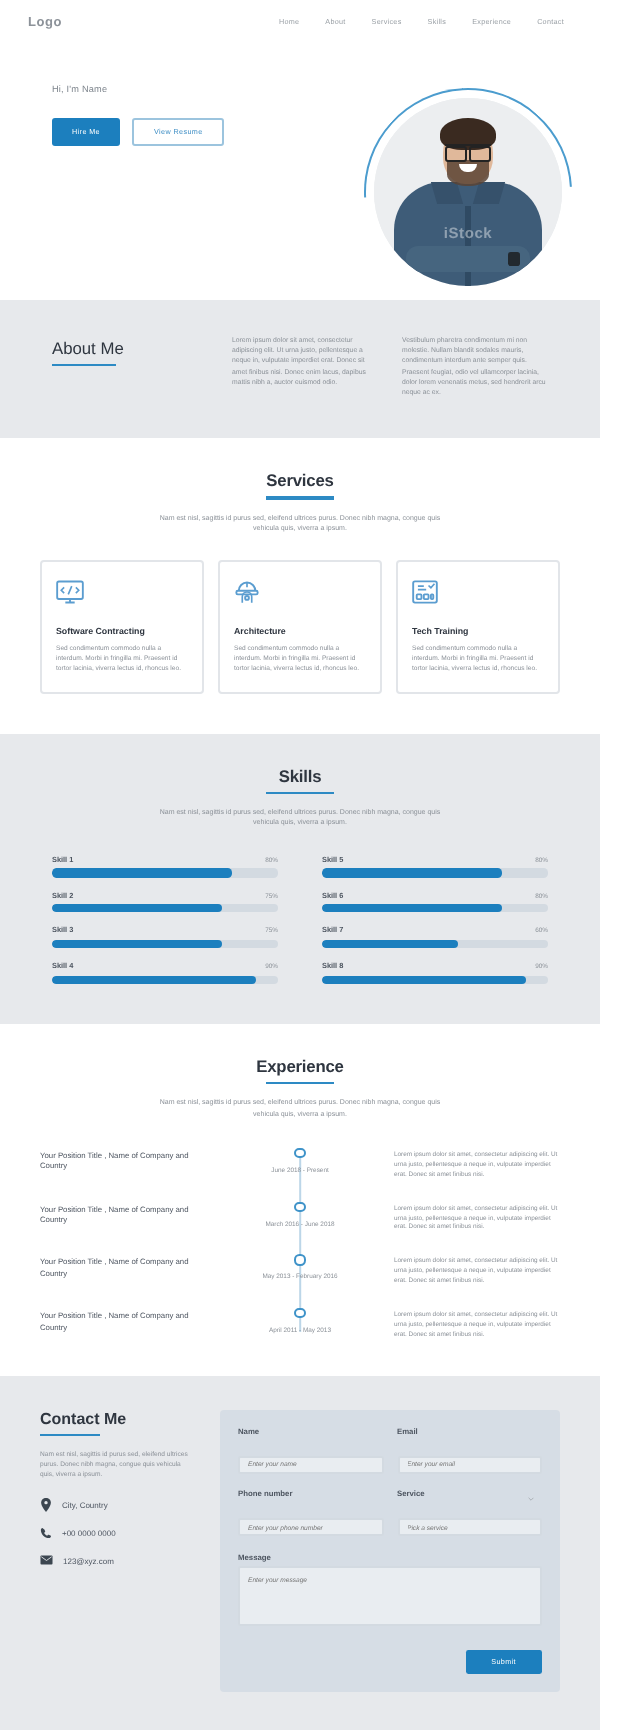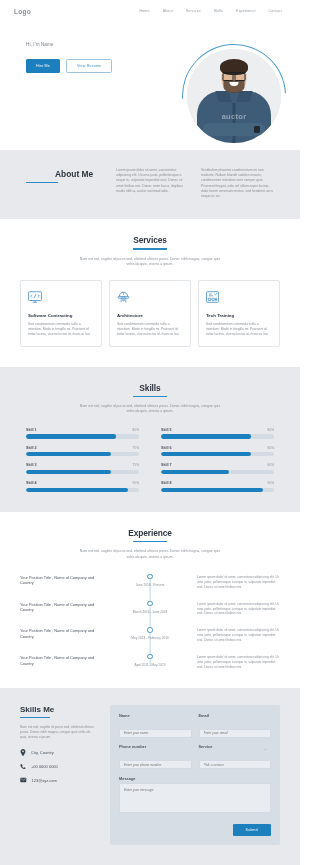--- a/index.html
+++ b/index.html
@@ -289,7 +289,7 @@
           <div class="ph-smile"></div>
           <div class="ph-hair"></div>
           <div class="ph-glasses"></div>
-          <div class="ph-wm">auctor</div>
+          <div class="ph-wm">iStock</div>
         </div>
       </div>
     </div>

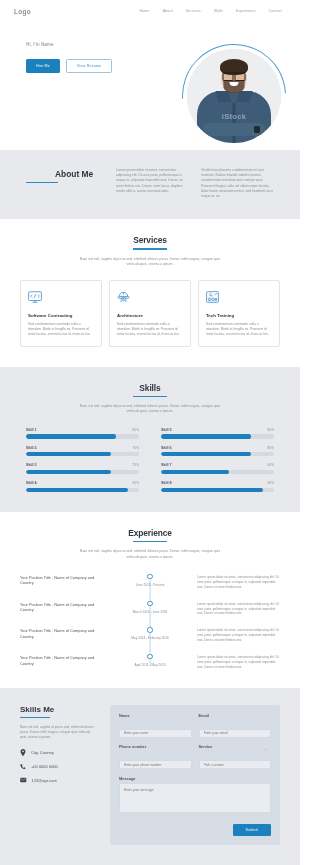--- a/index.html
+++ b/index.html
@@ -143,7 +143,7 @@
   
   .about { padding: 18px 26px 20px; display: flex; gap: 14px; }
   .about-head { width: 76px; flex: none; padding-top: 1px; }
-  .about-head h2 { font-size: 8.4px; font-weight: bold; color: #2f3640; margin-left: 29px; }
+  .about-head h2 { font-size: 8.4px; font-weight: normal; color: #2f3640; }
   .about-head .title-rule { margin: 3px 0 0; width: 32px; }
   .about-cols { display: flex; gap: 12px; flex: 1; }
   .about-cols p {

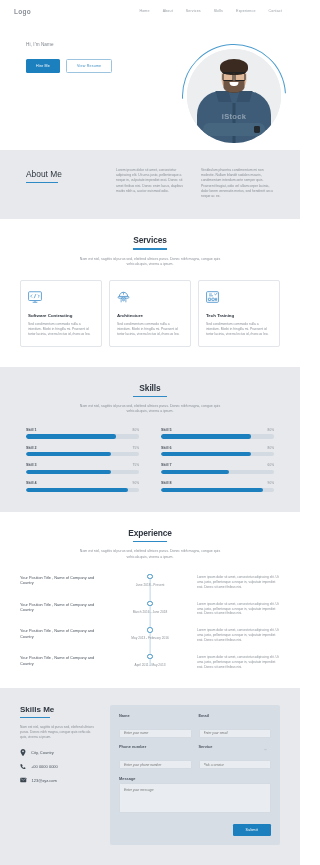--- a/index.html
+++ b/index.html
@@ -495,7 +495,7 @@
 
   <div class="sec-gray contact">
     <div class="contact-left">
-      <h2>Skills Me</h2>
+      <h2>Contact Me</h2>
       <div class="title-rule"></div>
       <div class="blurb">Nam est nisl, sagittis id purus sed, eleifend ultrices purus. Donec nibh magna, congue quis vehicula quis, viverra a ipsum.</div>
       <div class="cinfo">

